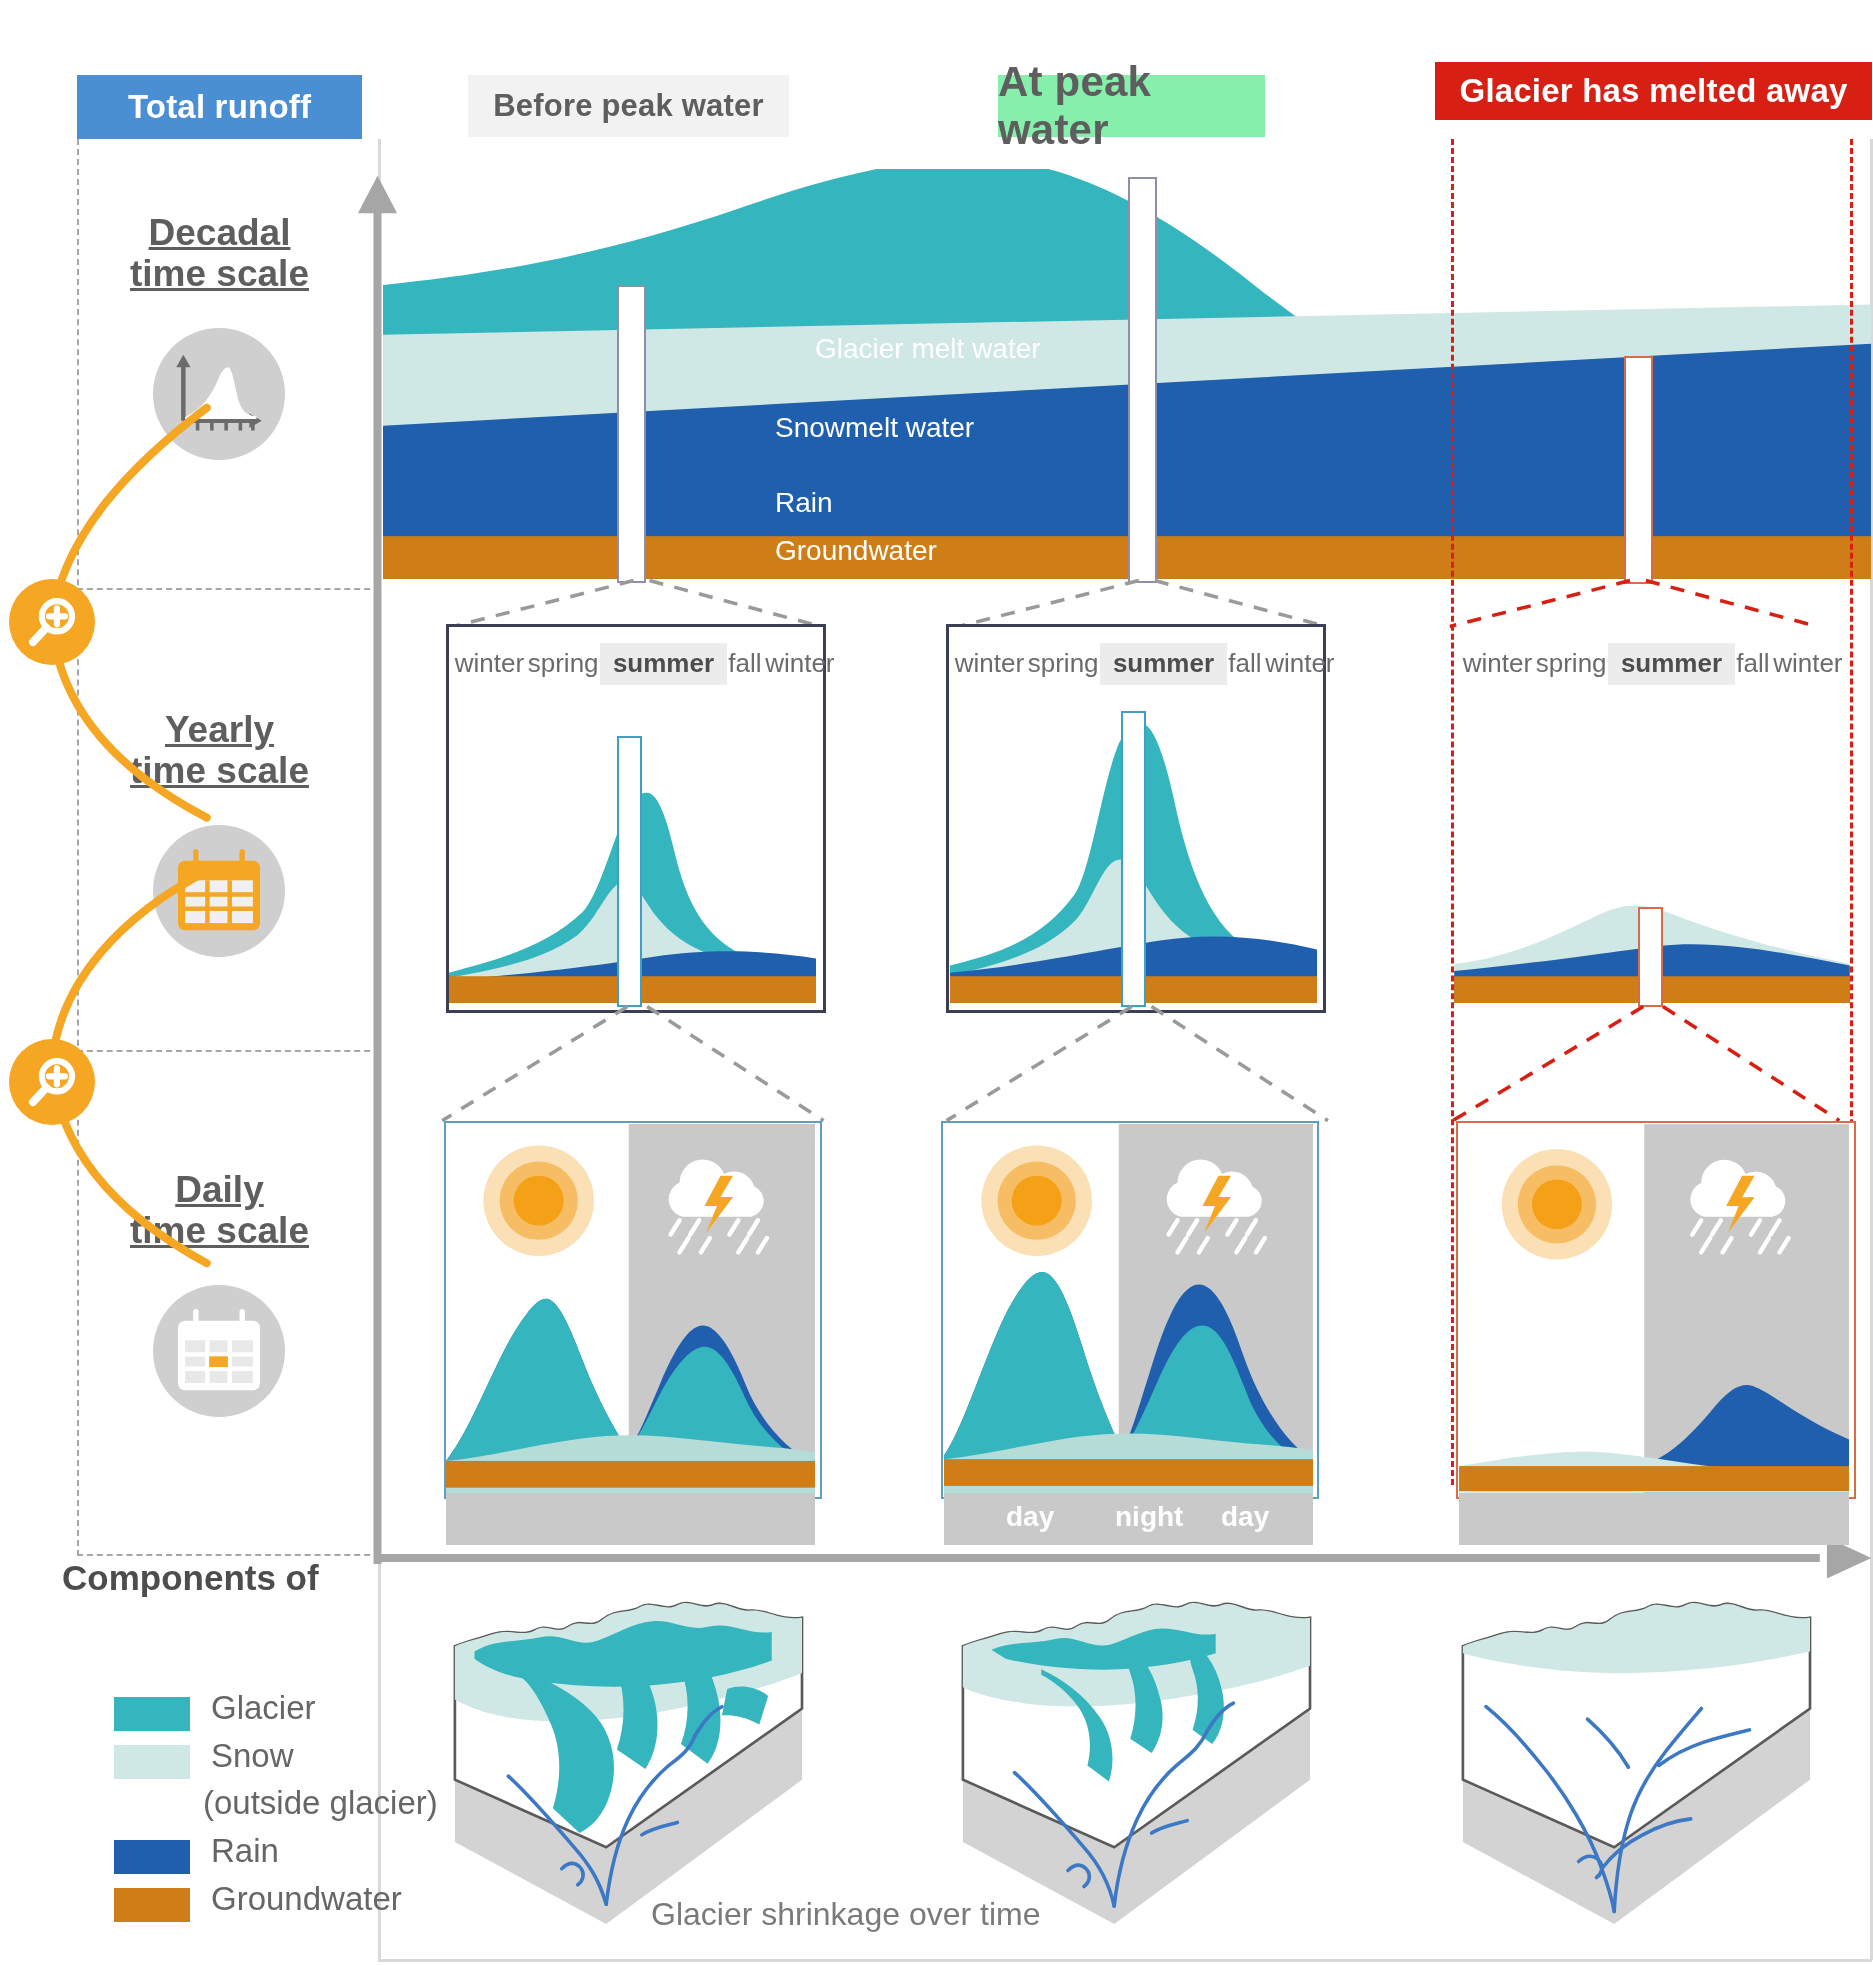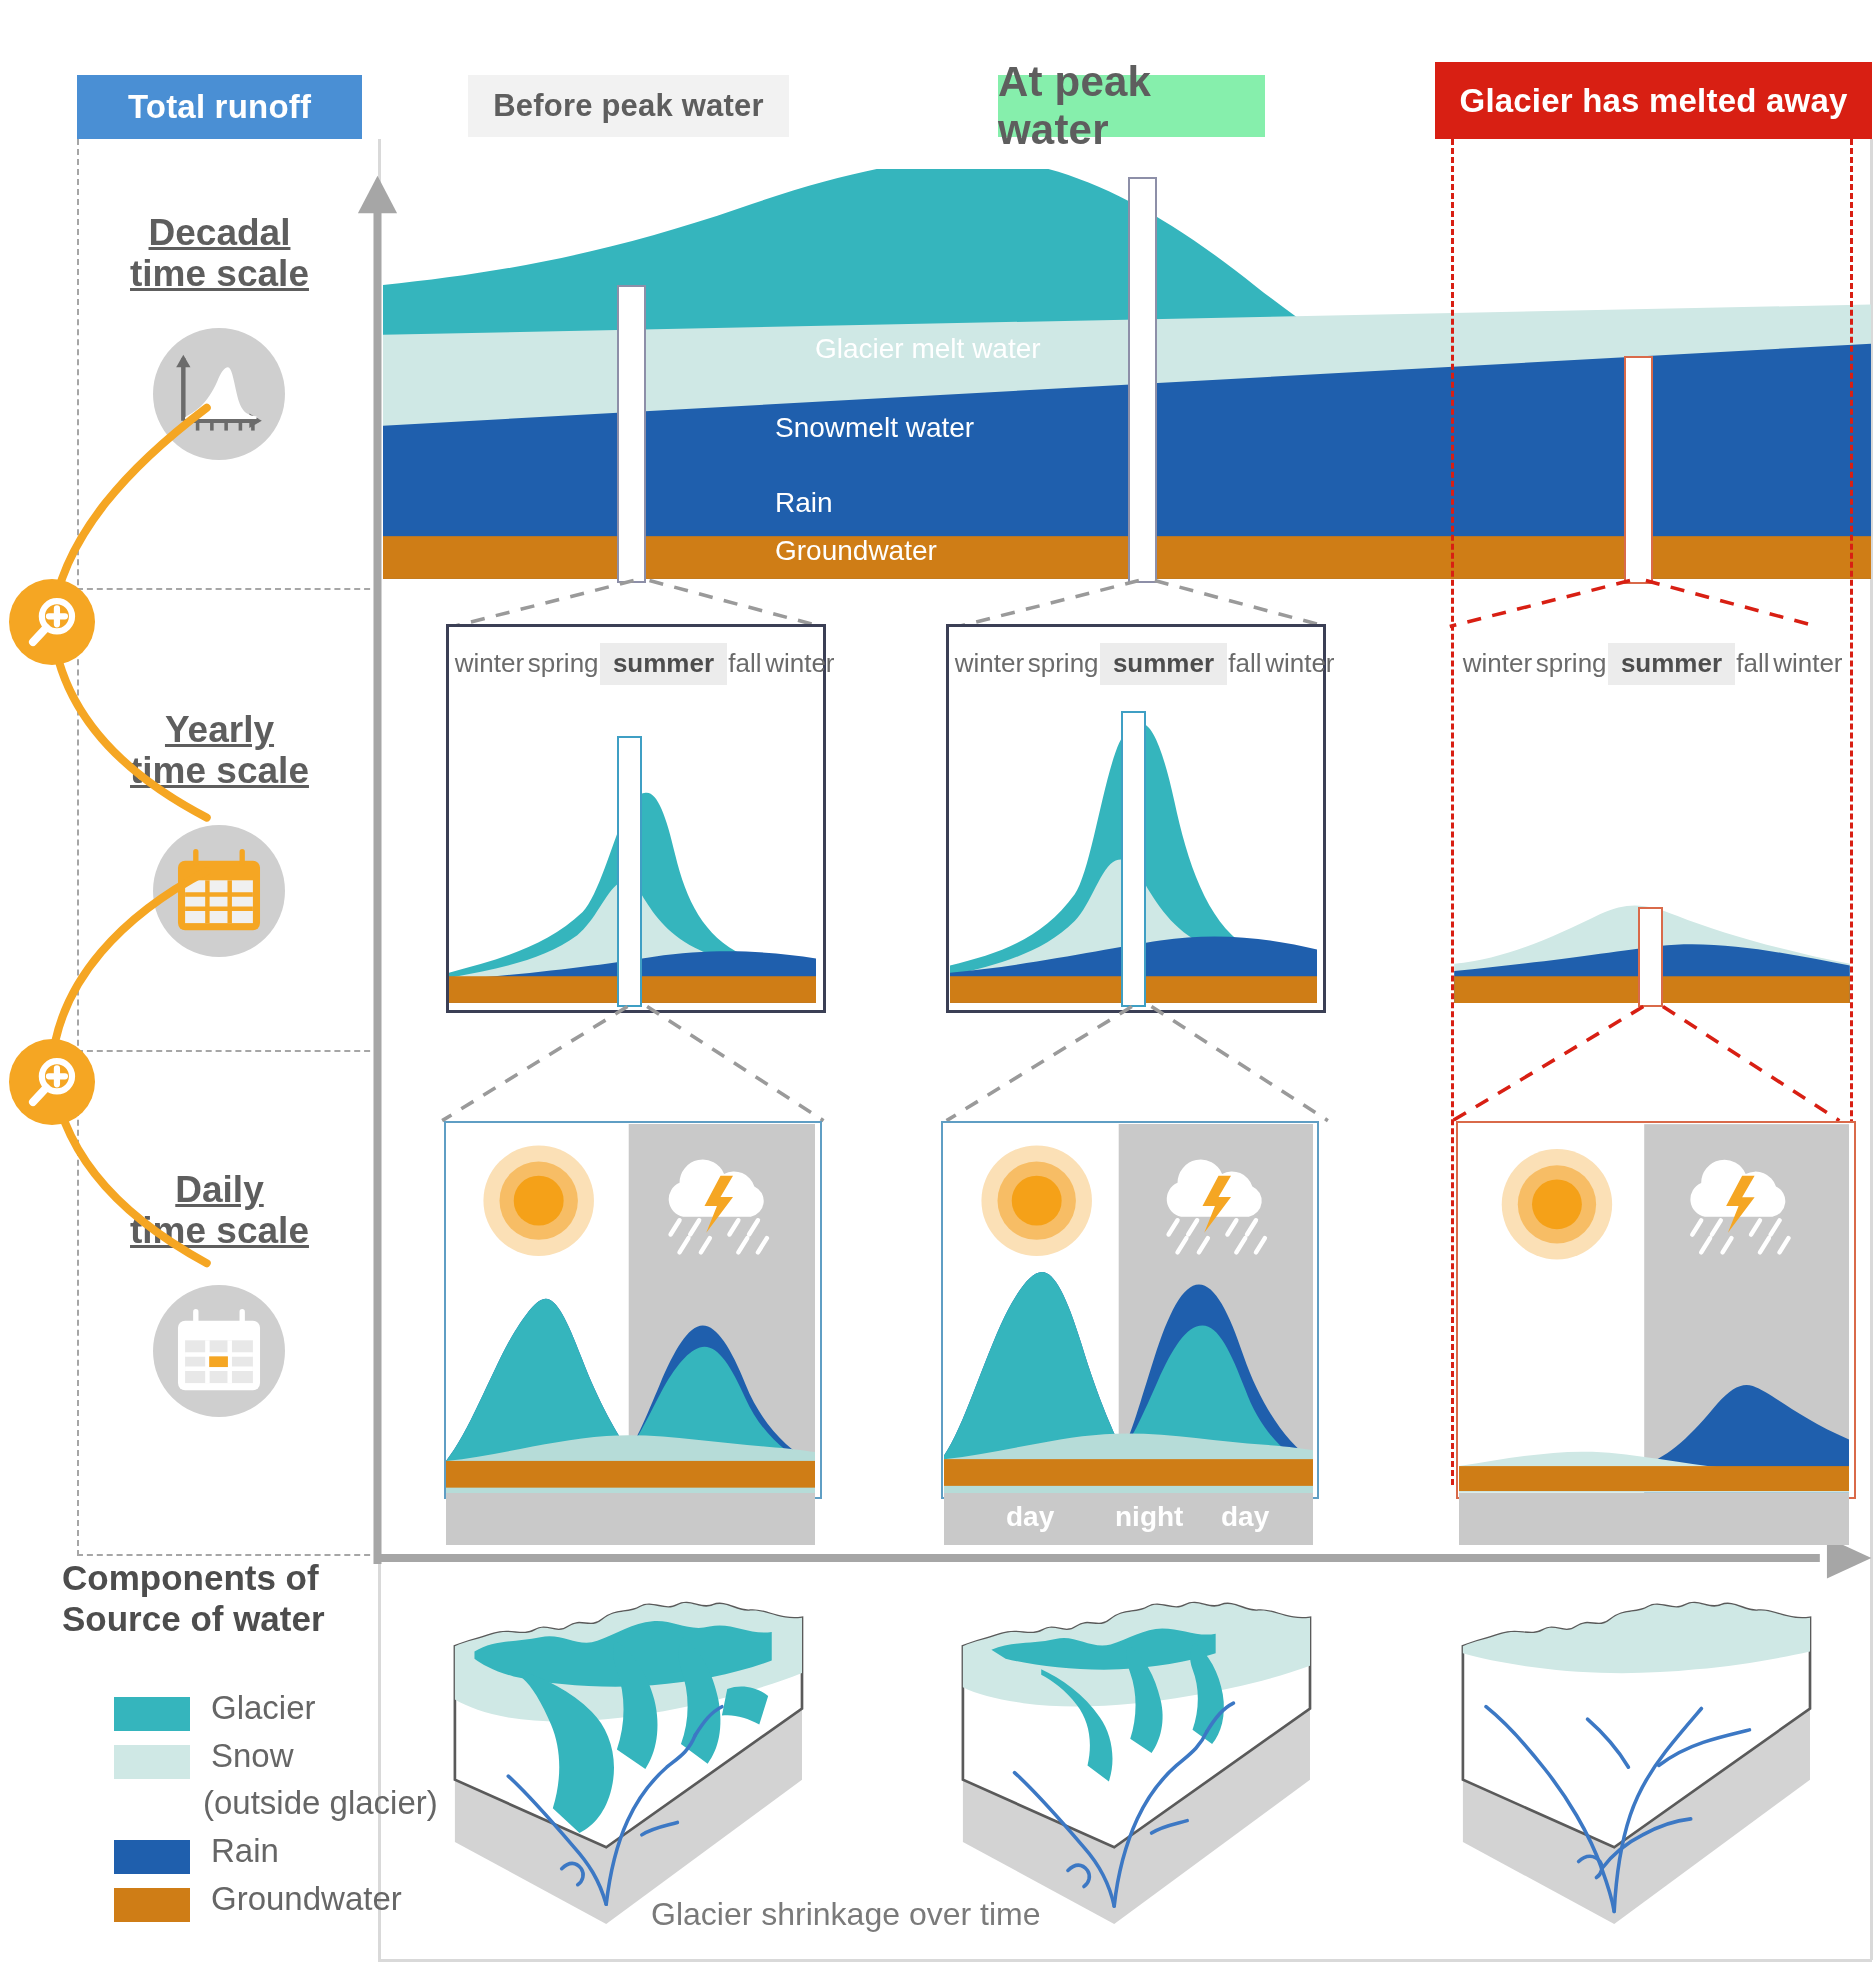--- a/index.html
+++ b/index.html
@@ -12,7 +12,7 @@
   .tab-total{left:77px;top:75px;width:285px;height:64px;background:#4a8fd4;color:#fff;font-size:33px;}
   .tab-before{left:468px;top:75px;width:321px;height:62px;background:#f2f2f2;color:#5e5e5e;font-size:31px;}
   .tab-peak{left:998px;top:75px;width:267px;height:62px;background:#86efac;color:#5e5e5e;font-size:42px;}
-  .tab-melted{left:1435px;top:62px;width:437px;height:77px;background:#d81f13;color:#fff;font-size:33px;}
+  .tab-melted{left:1435px;top:62px;width:437px;height:58px;background:#d81f13;color:#fff;font-size:33px;}
   
   .scale-title{position:absolute;width:321px;text-align:center;font-size:37px;font-weight:bold;
       color:#5e5e5e;line-height:1.12;text-decoration:underline;}

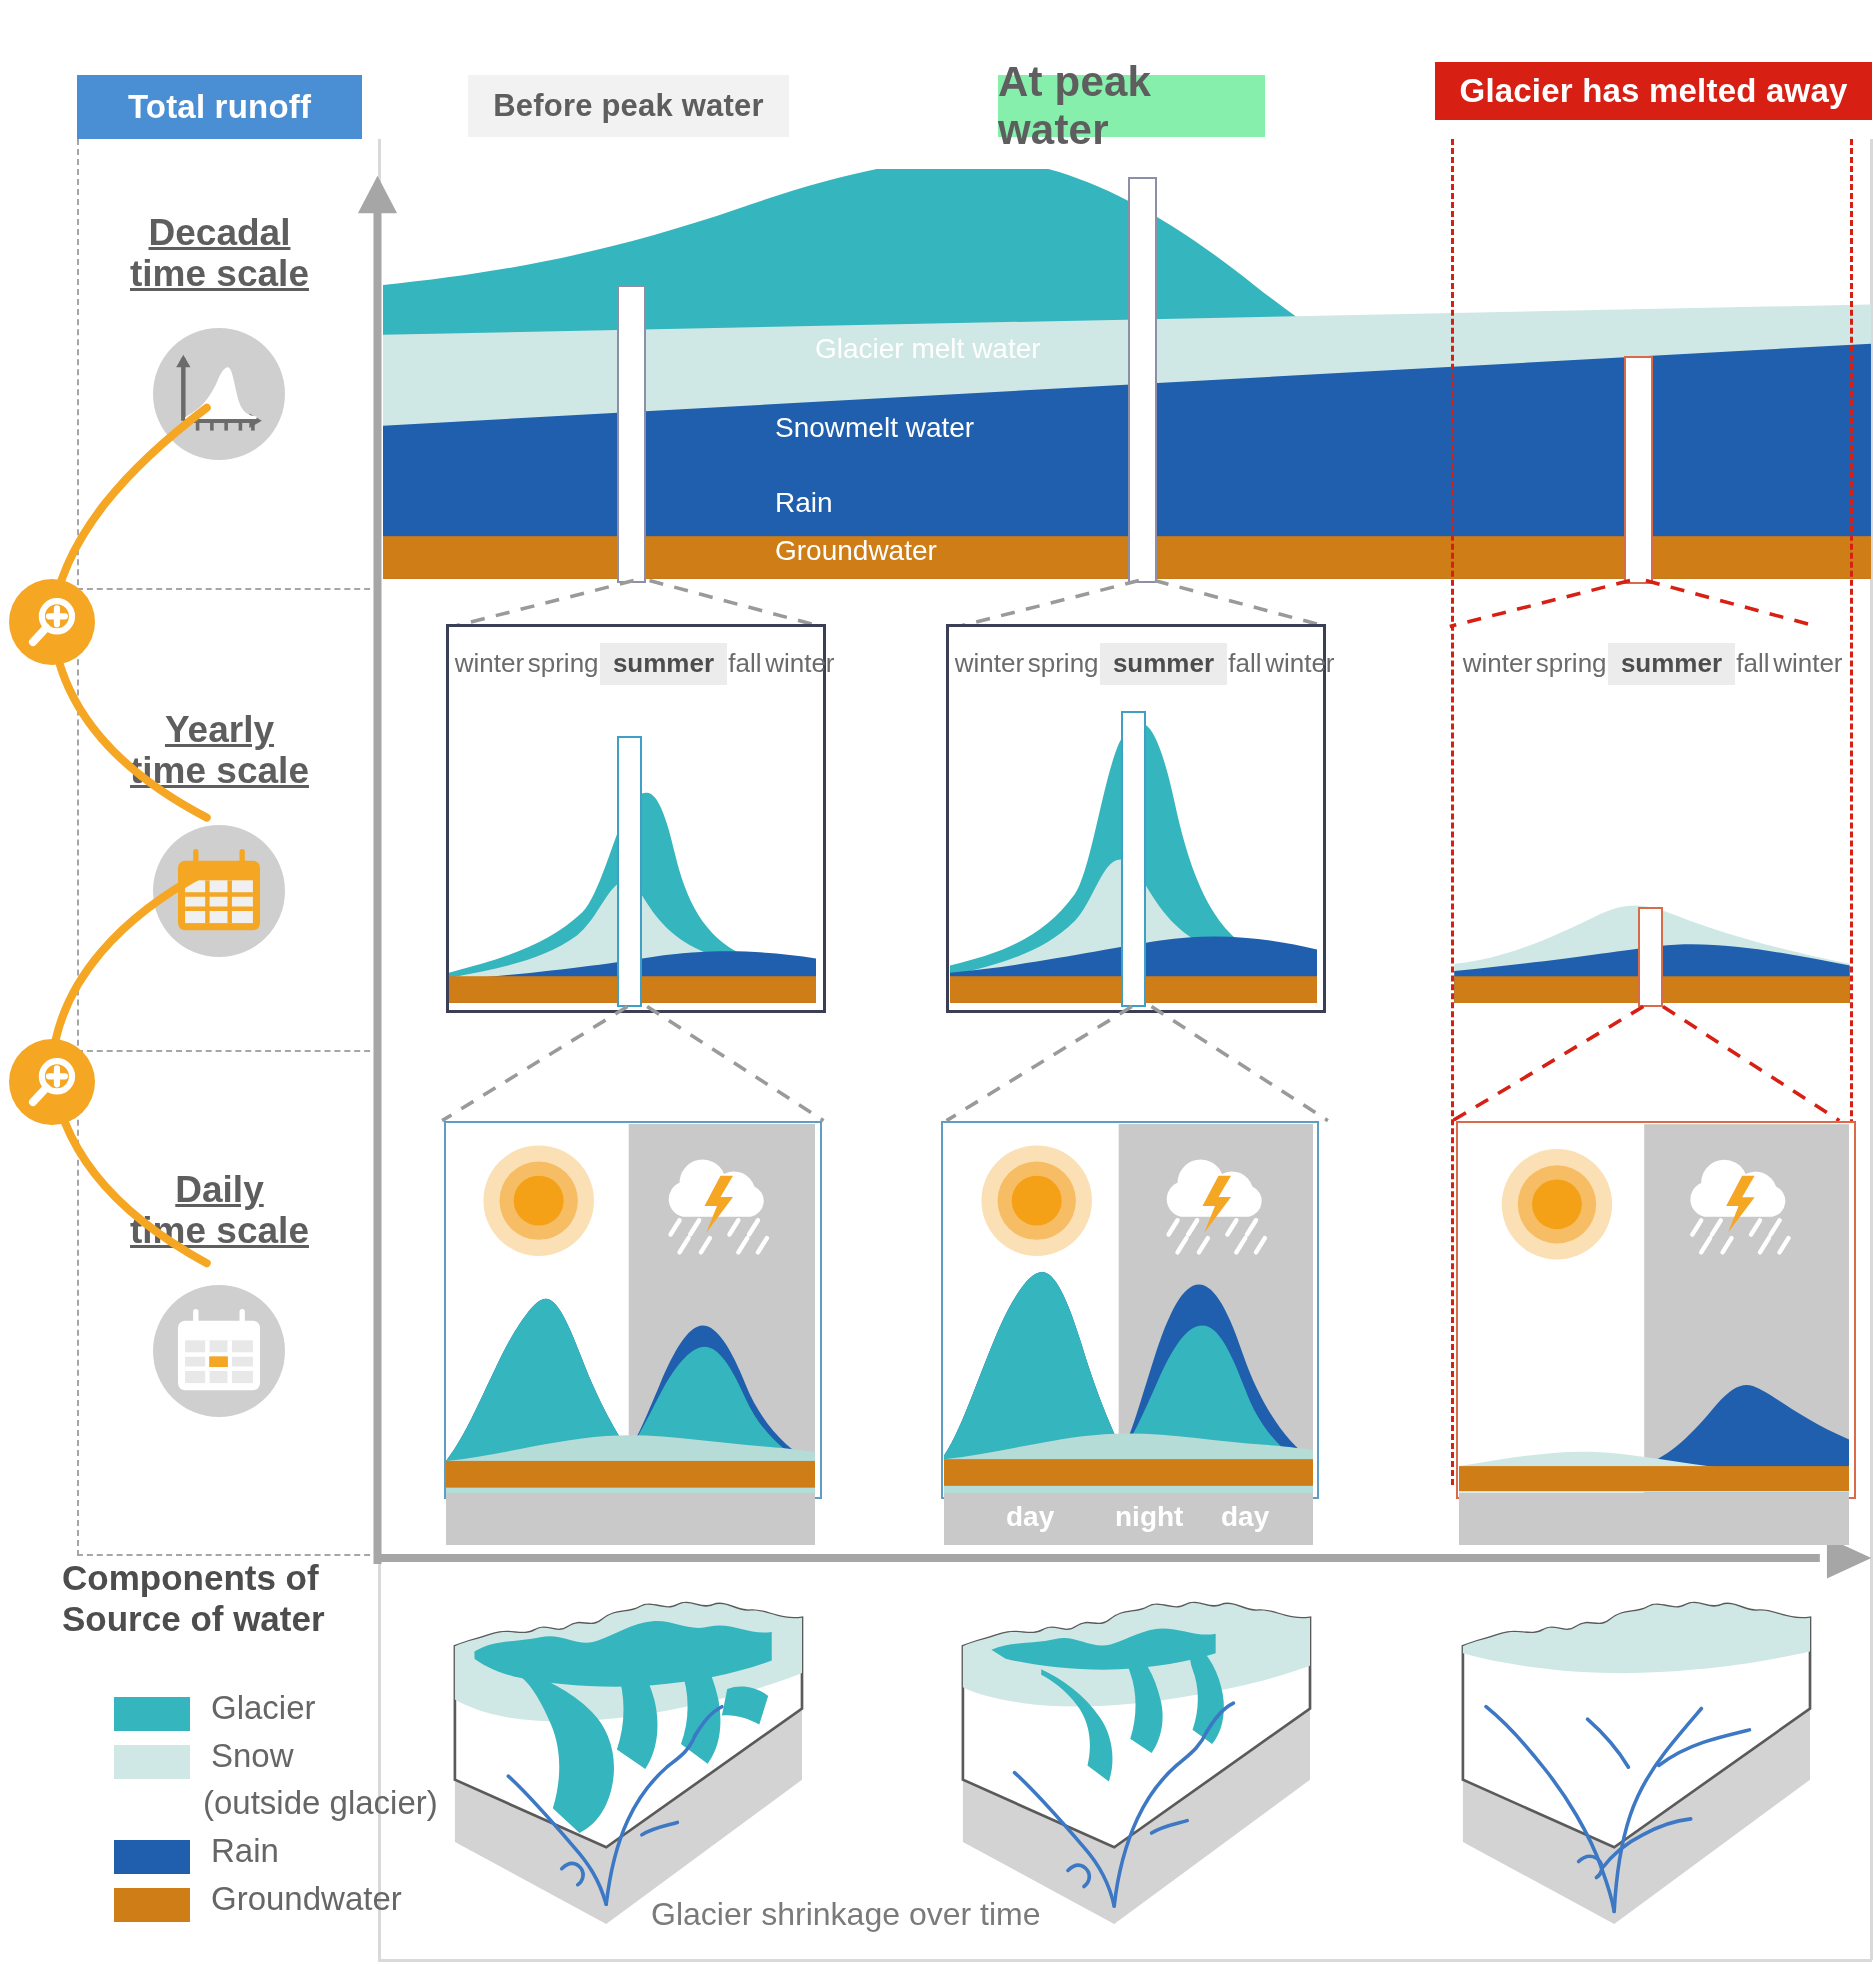--- a/index.html
+++ b/index.html
@@ -354,7 +354,6 @@
 
 <div class="legend-title">
   <div>Components of</div>
-  <div>Source of water</div>
 </div>
 <div class="legend-row" style="top:1691px;">
   <span class="sw" style="background:#35b5bd;"></span>

